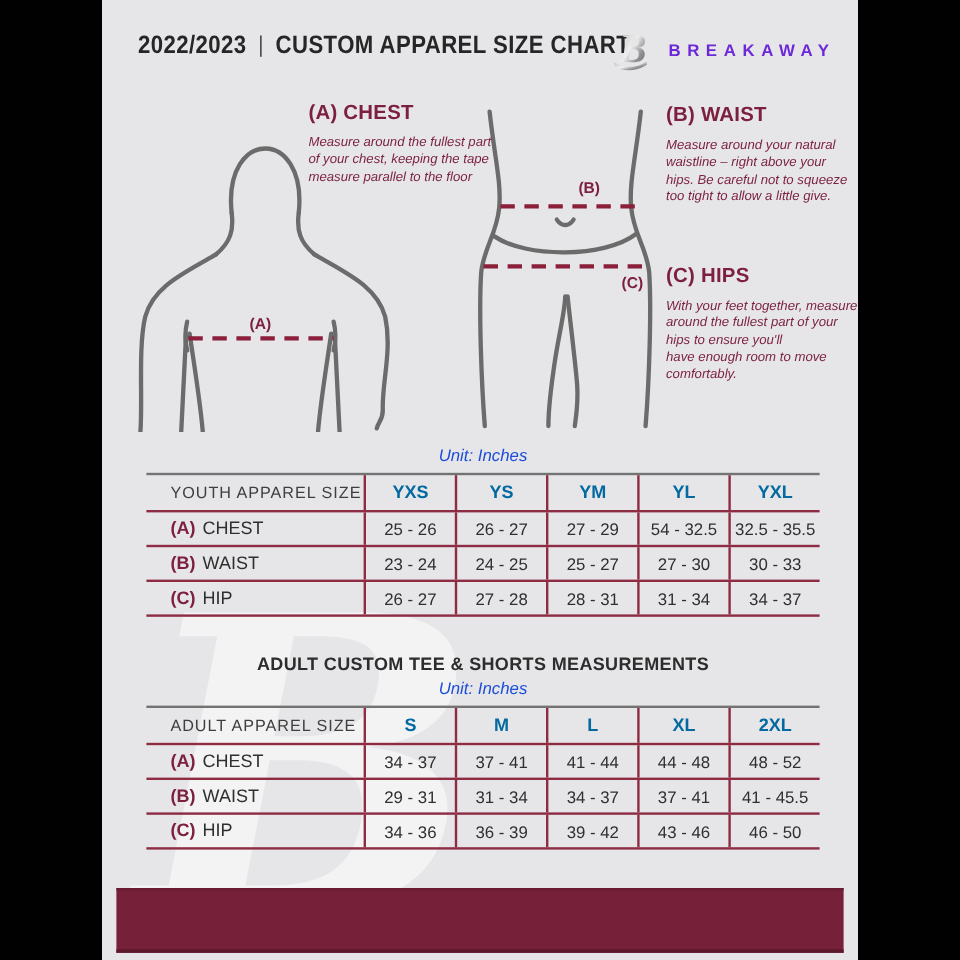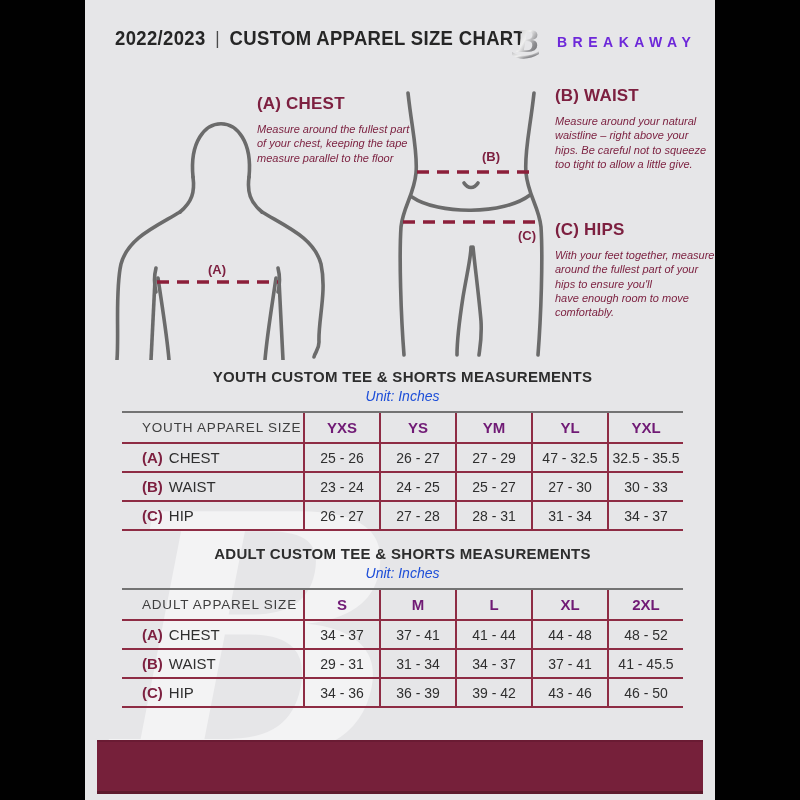--- a/index.html
+++ b/index.html
@@ -29,7 +29,7 @@
   .desc{position:absolute;width:160px;}
   .desc h3{margin:0 0 8px 0;font-size:17px;font-weight:800;color:#7d2040;letter-spacing:.2px;}
   .desc p{margin:0;font-size:11px;font-style:italic;color:#7d2342;line-height:1.3;white-space:pre-line;}
-  .desc-a{left:172px;top:94px;width:156px;}
+  .desc-a{left:172px;top:84px;width:156px;}
   .desc-b{left:470px;top:86px;width:158px;}
   .desc-c{left:470px;top:220px;width:160px;}
 

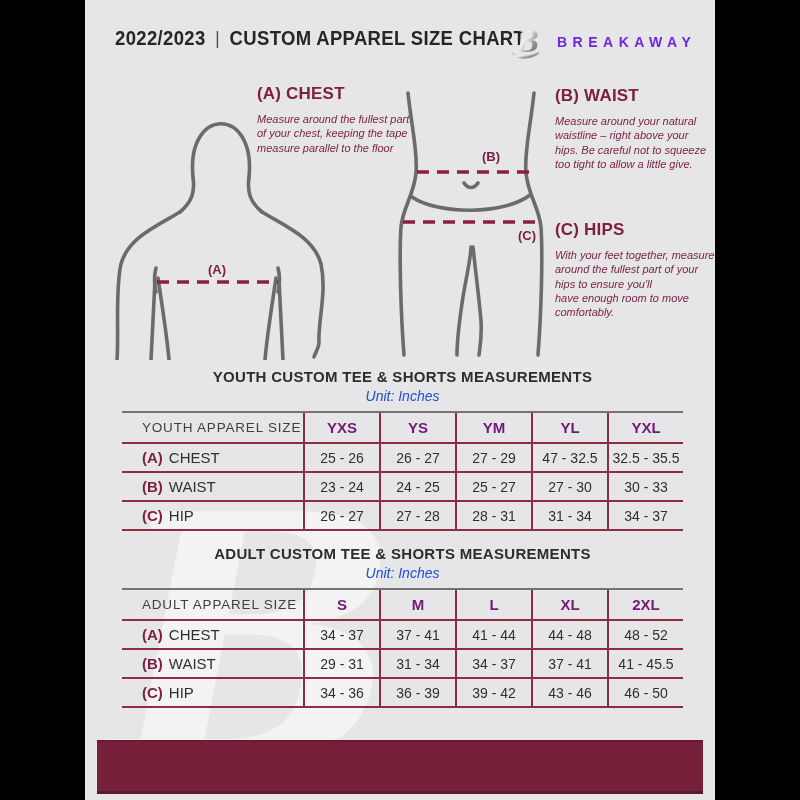--- a/index.html
+++ b/index.html
@@ -138,7 +138,6 @@
     <div class="watermark">B</div>
 
     <div class="table-block tb-youth">
-      <div class="tbl-title">YOUTH CUSTOM TEE &amp; SHORTS MEASUREMENTS</div>
       <div class="tbl-unit">Unit: Inches</div>
       <div class="size-table">
         <div class="trow thead">

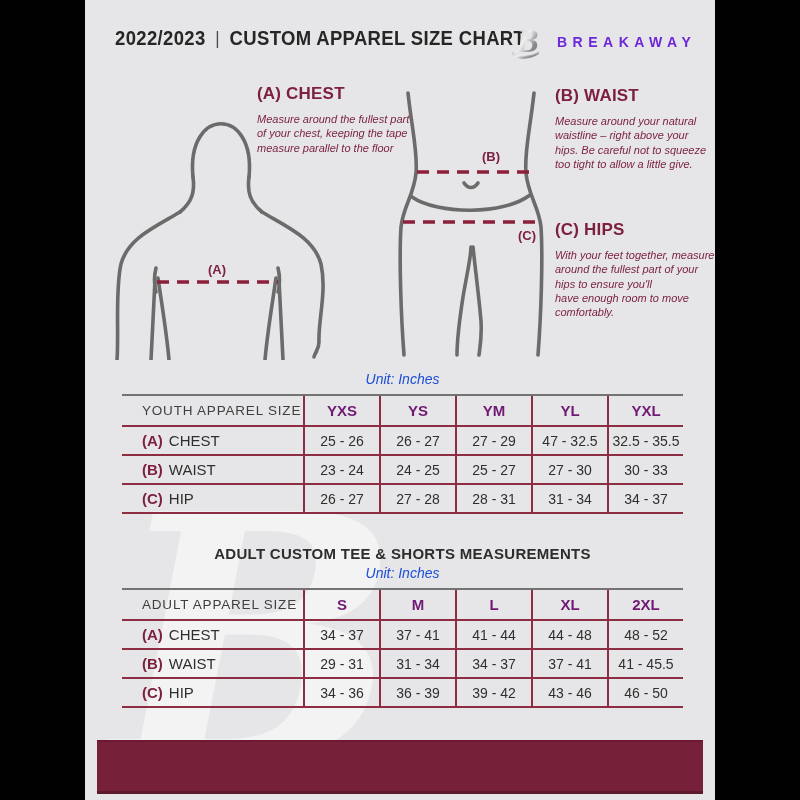--- a/index.html
+++ b/index.html
@@ -53,7 +53,7 @@
   .cell.col{border-left:2px solid #8e2c44;}
   .cell.label{justify-content:flex-start;padding-left:20px;font-size:15px;}
   .cell.label b{color:#7d2040;margin-right:6px;font-weight:800;}
-  .thead .cell.col{font-weight:700;font-size:15px;color:#701a75;}
+  .thead .cell.col{font-weight:700;font-size:15px;color:#0369a1;}
   .thead .cell.label{font-weight:400;font-size:13.5px;letter-spacing:.8px;color:#3f3f3f;}
 
   

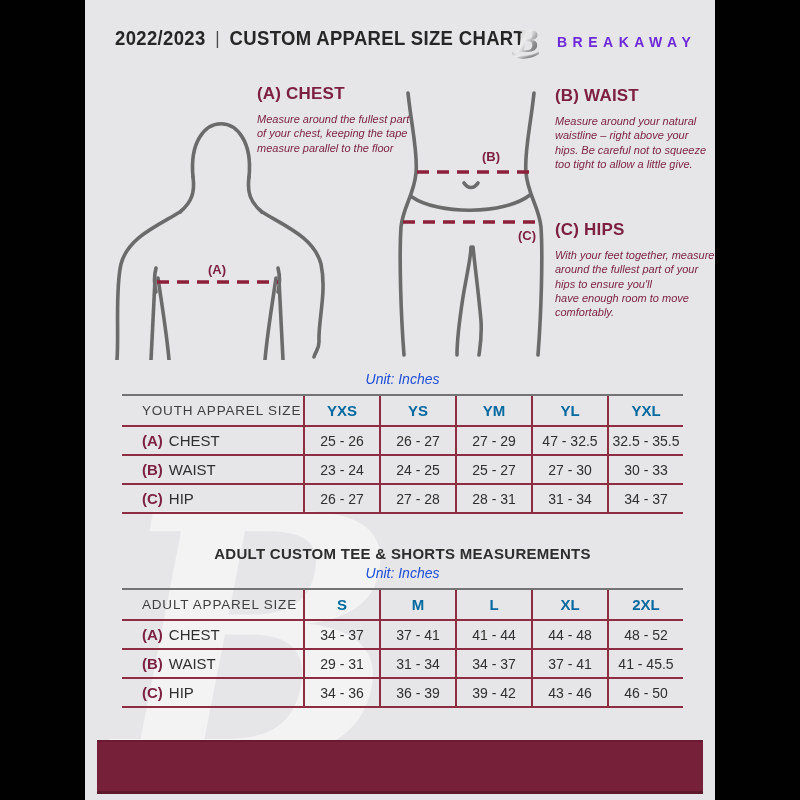--- a/index.html
+++ b/index.html
@@ -156,7 +156,7 @@
           <div class="cell col">25 - 26</div>
           <div class="cell col">26 - 27</div>
           <div class="cell col">27 - 29</div>
-          <div class="cell col">47 - 32.5</div>
+          <div class="cell col">54 - 32.5</div>
           <div class="cell col">32.5 - 35.5</div>
         </div>
         <div class="trow">

